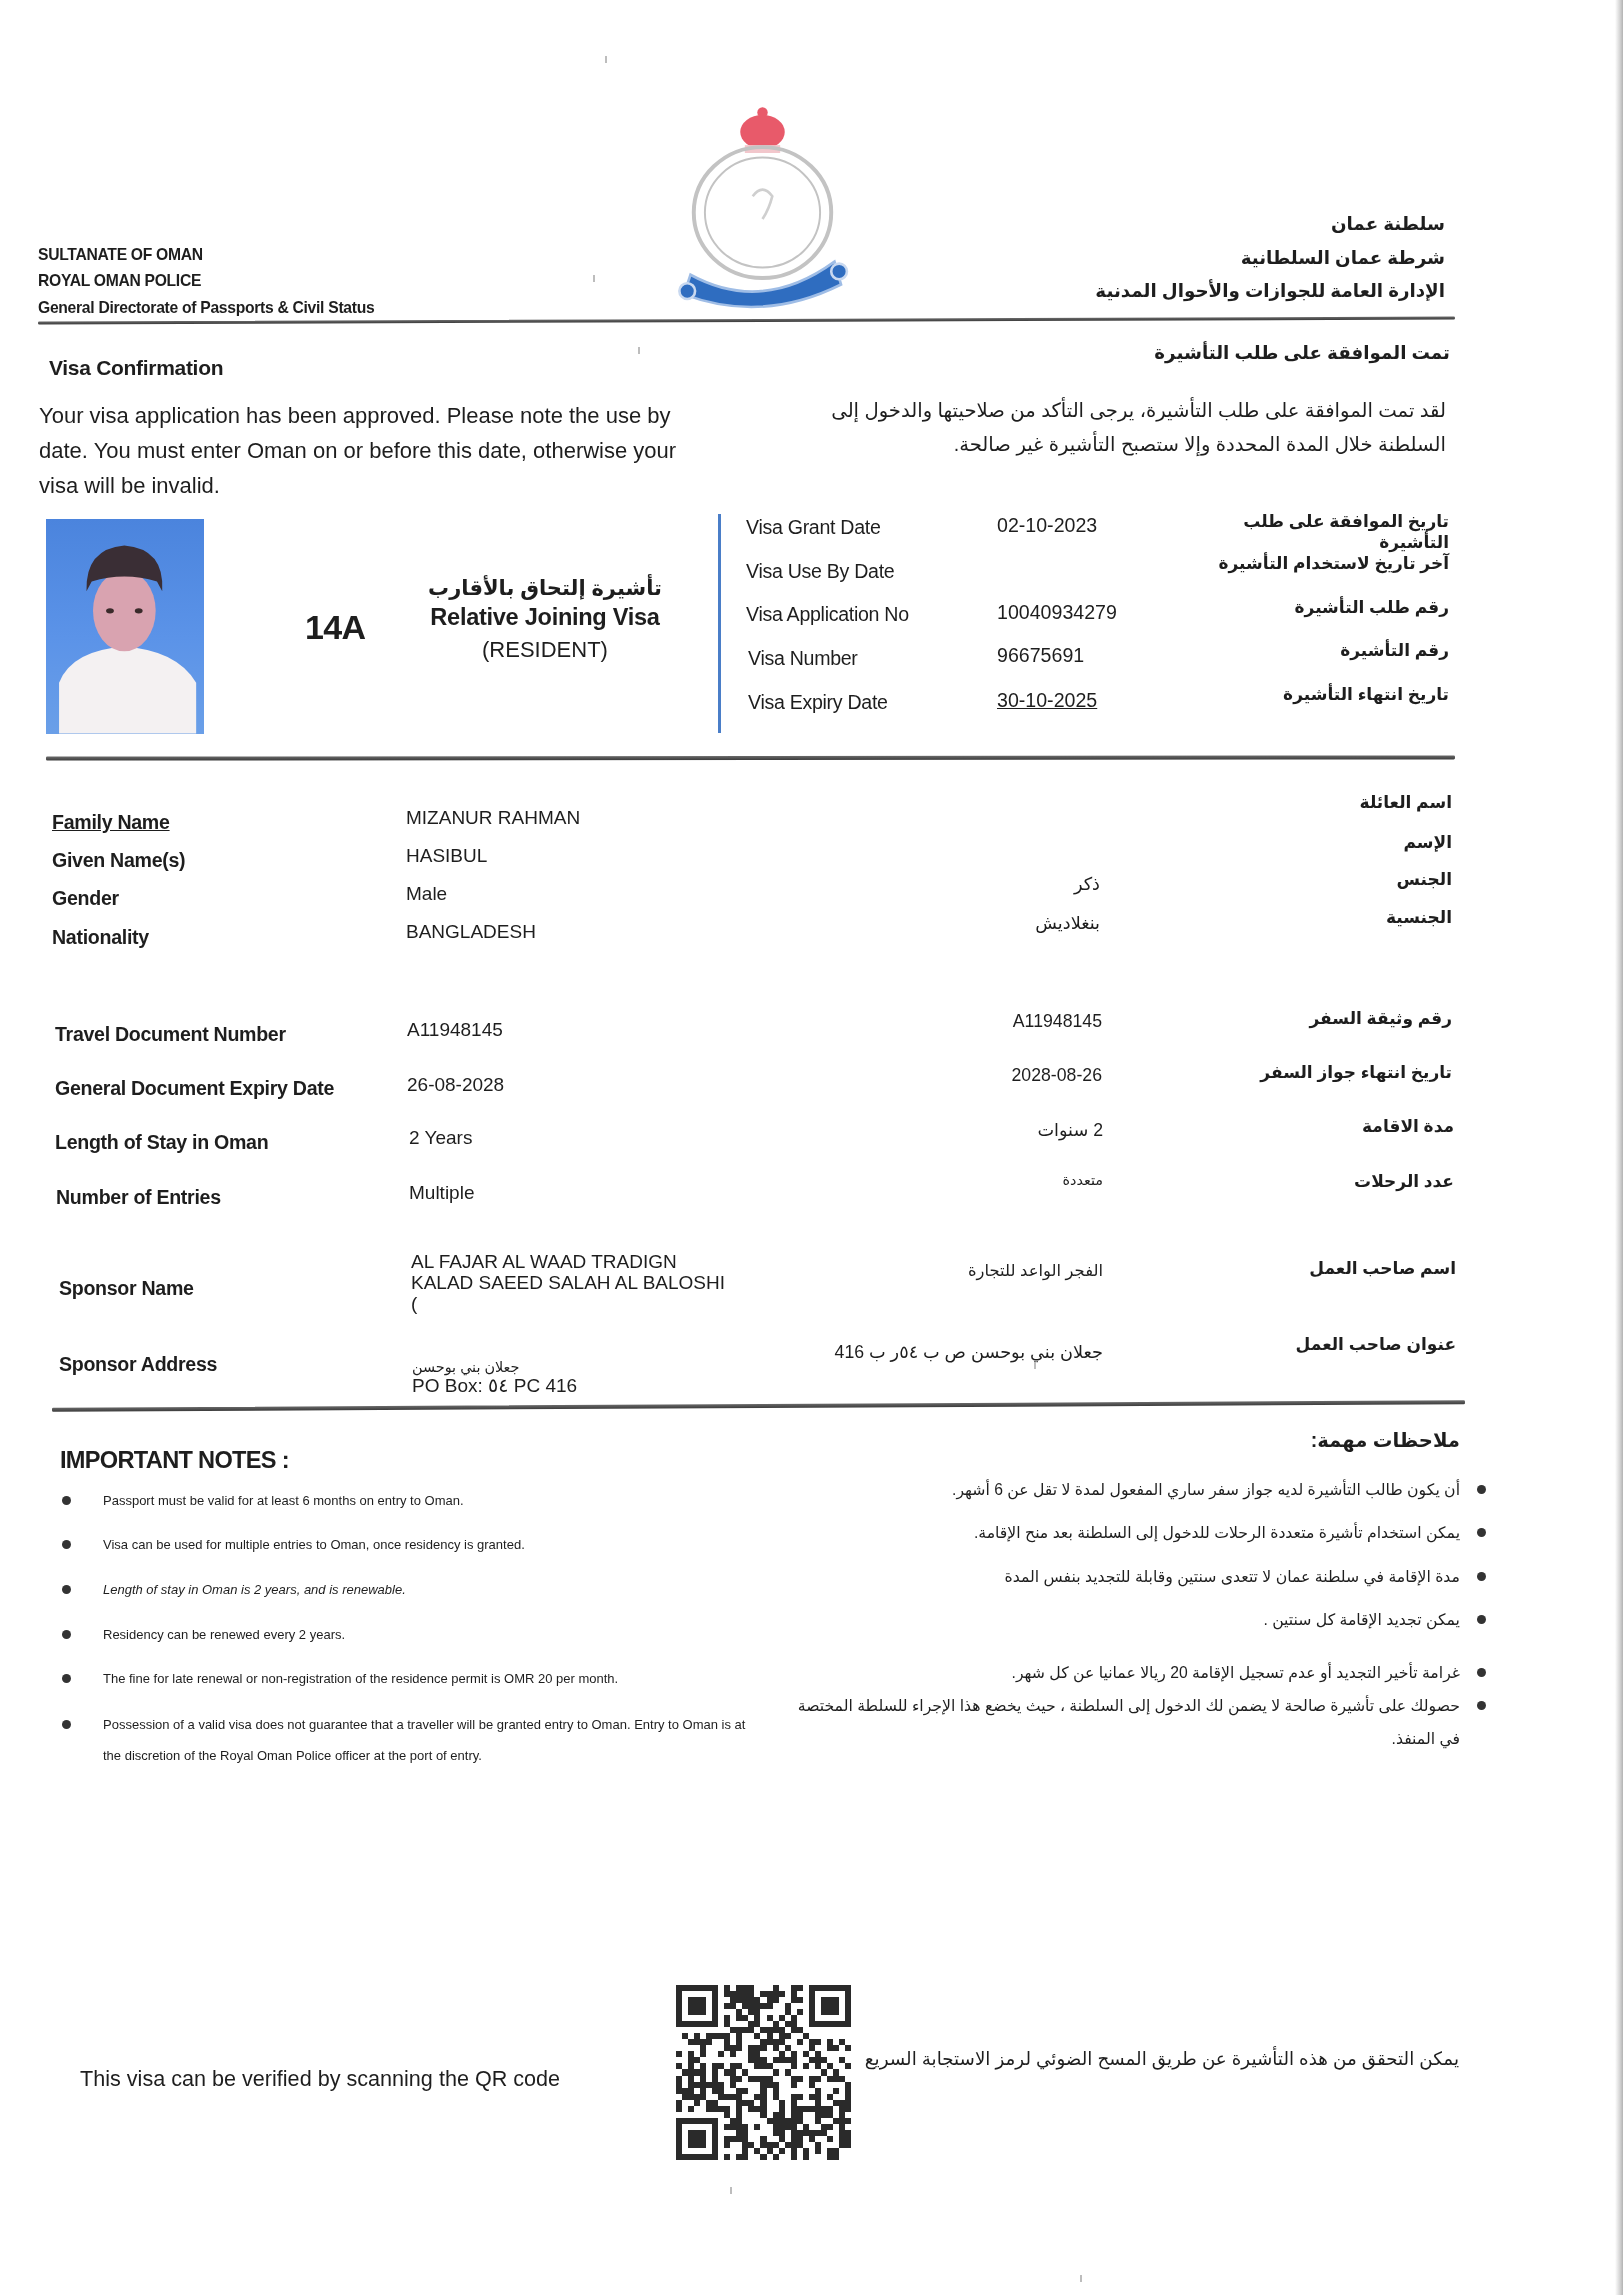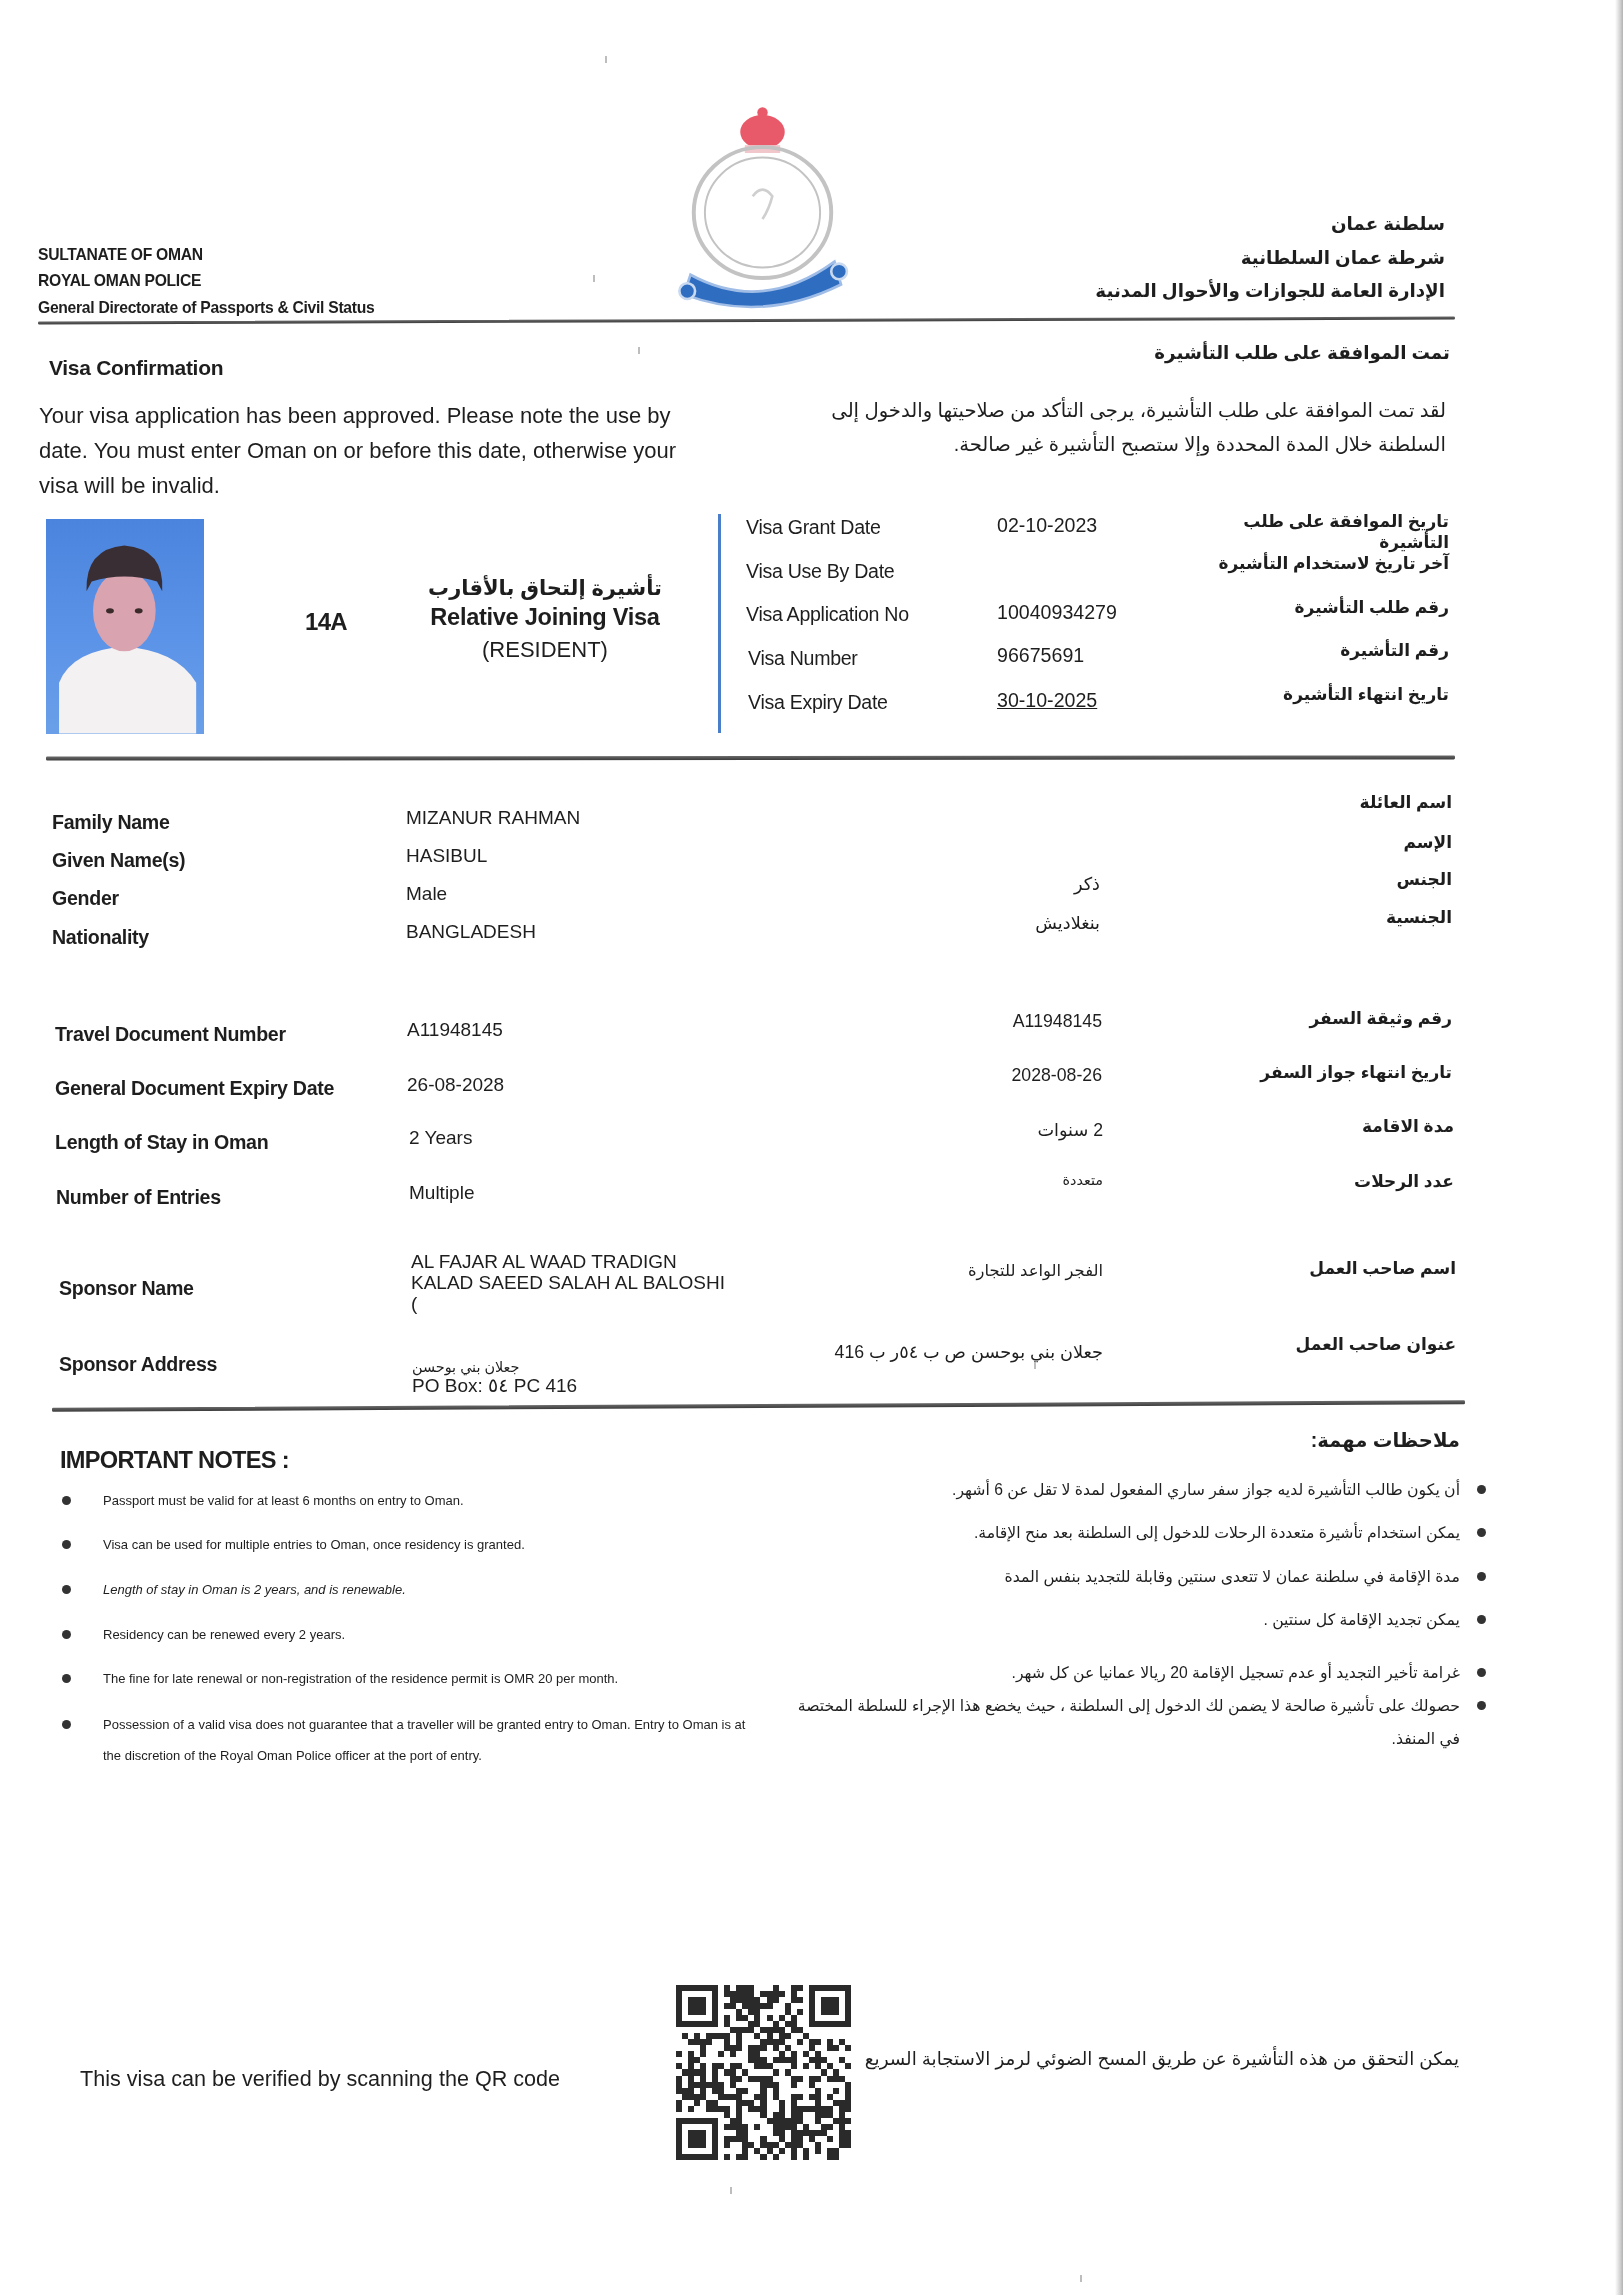--- a/index.html
+++ b/index.html
@@ -19,7 +19,7 @@
   .intro-ar { font-size: 19.6px; line-height: 34px; direction: rtl; text-align: right; width: 655px; }
   .photo { position: absolute; left: 46px; top: 519px; width: 158px; height: 215px; overflow: hidden;
     background: linear-gradient(180deg, #4b84dd 0%, #5b93e8 55%, #6a9fe8 100%); }
-  .visa-code { font-weight: bold; font-size: 24px; letter-spacing: -0.7px; }
+  .visa-code { font-weight: bold; font-size: 34px; letter-spacing: -0.7px; }
   .visa-type { text-align: center; width: 236px; }
   .visa-type .ar { font-weight: bold; font-size: 21px; direction: rtl; }
   .visa-type .en { font-weight: bold; font-size: 23.6px; margin-top: 3.9px; letter-spacing: -0.3px; }

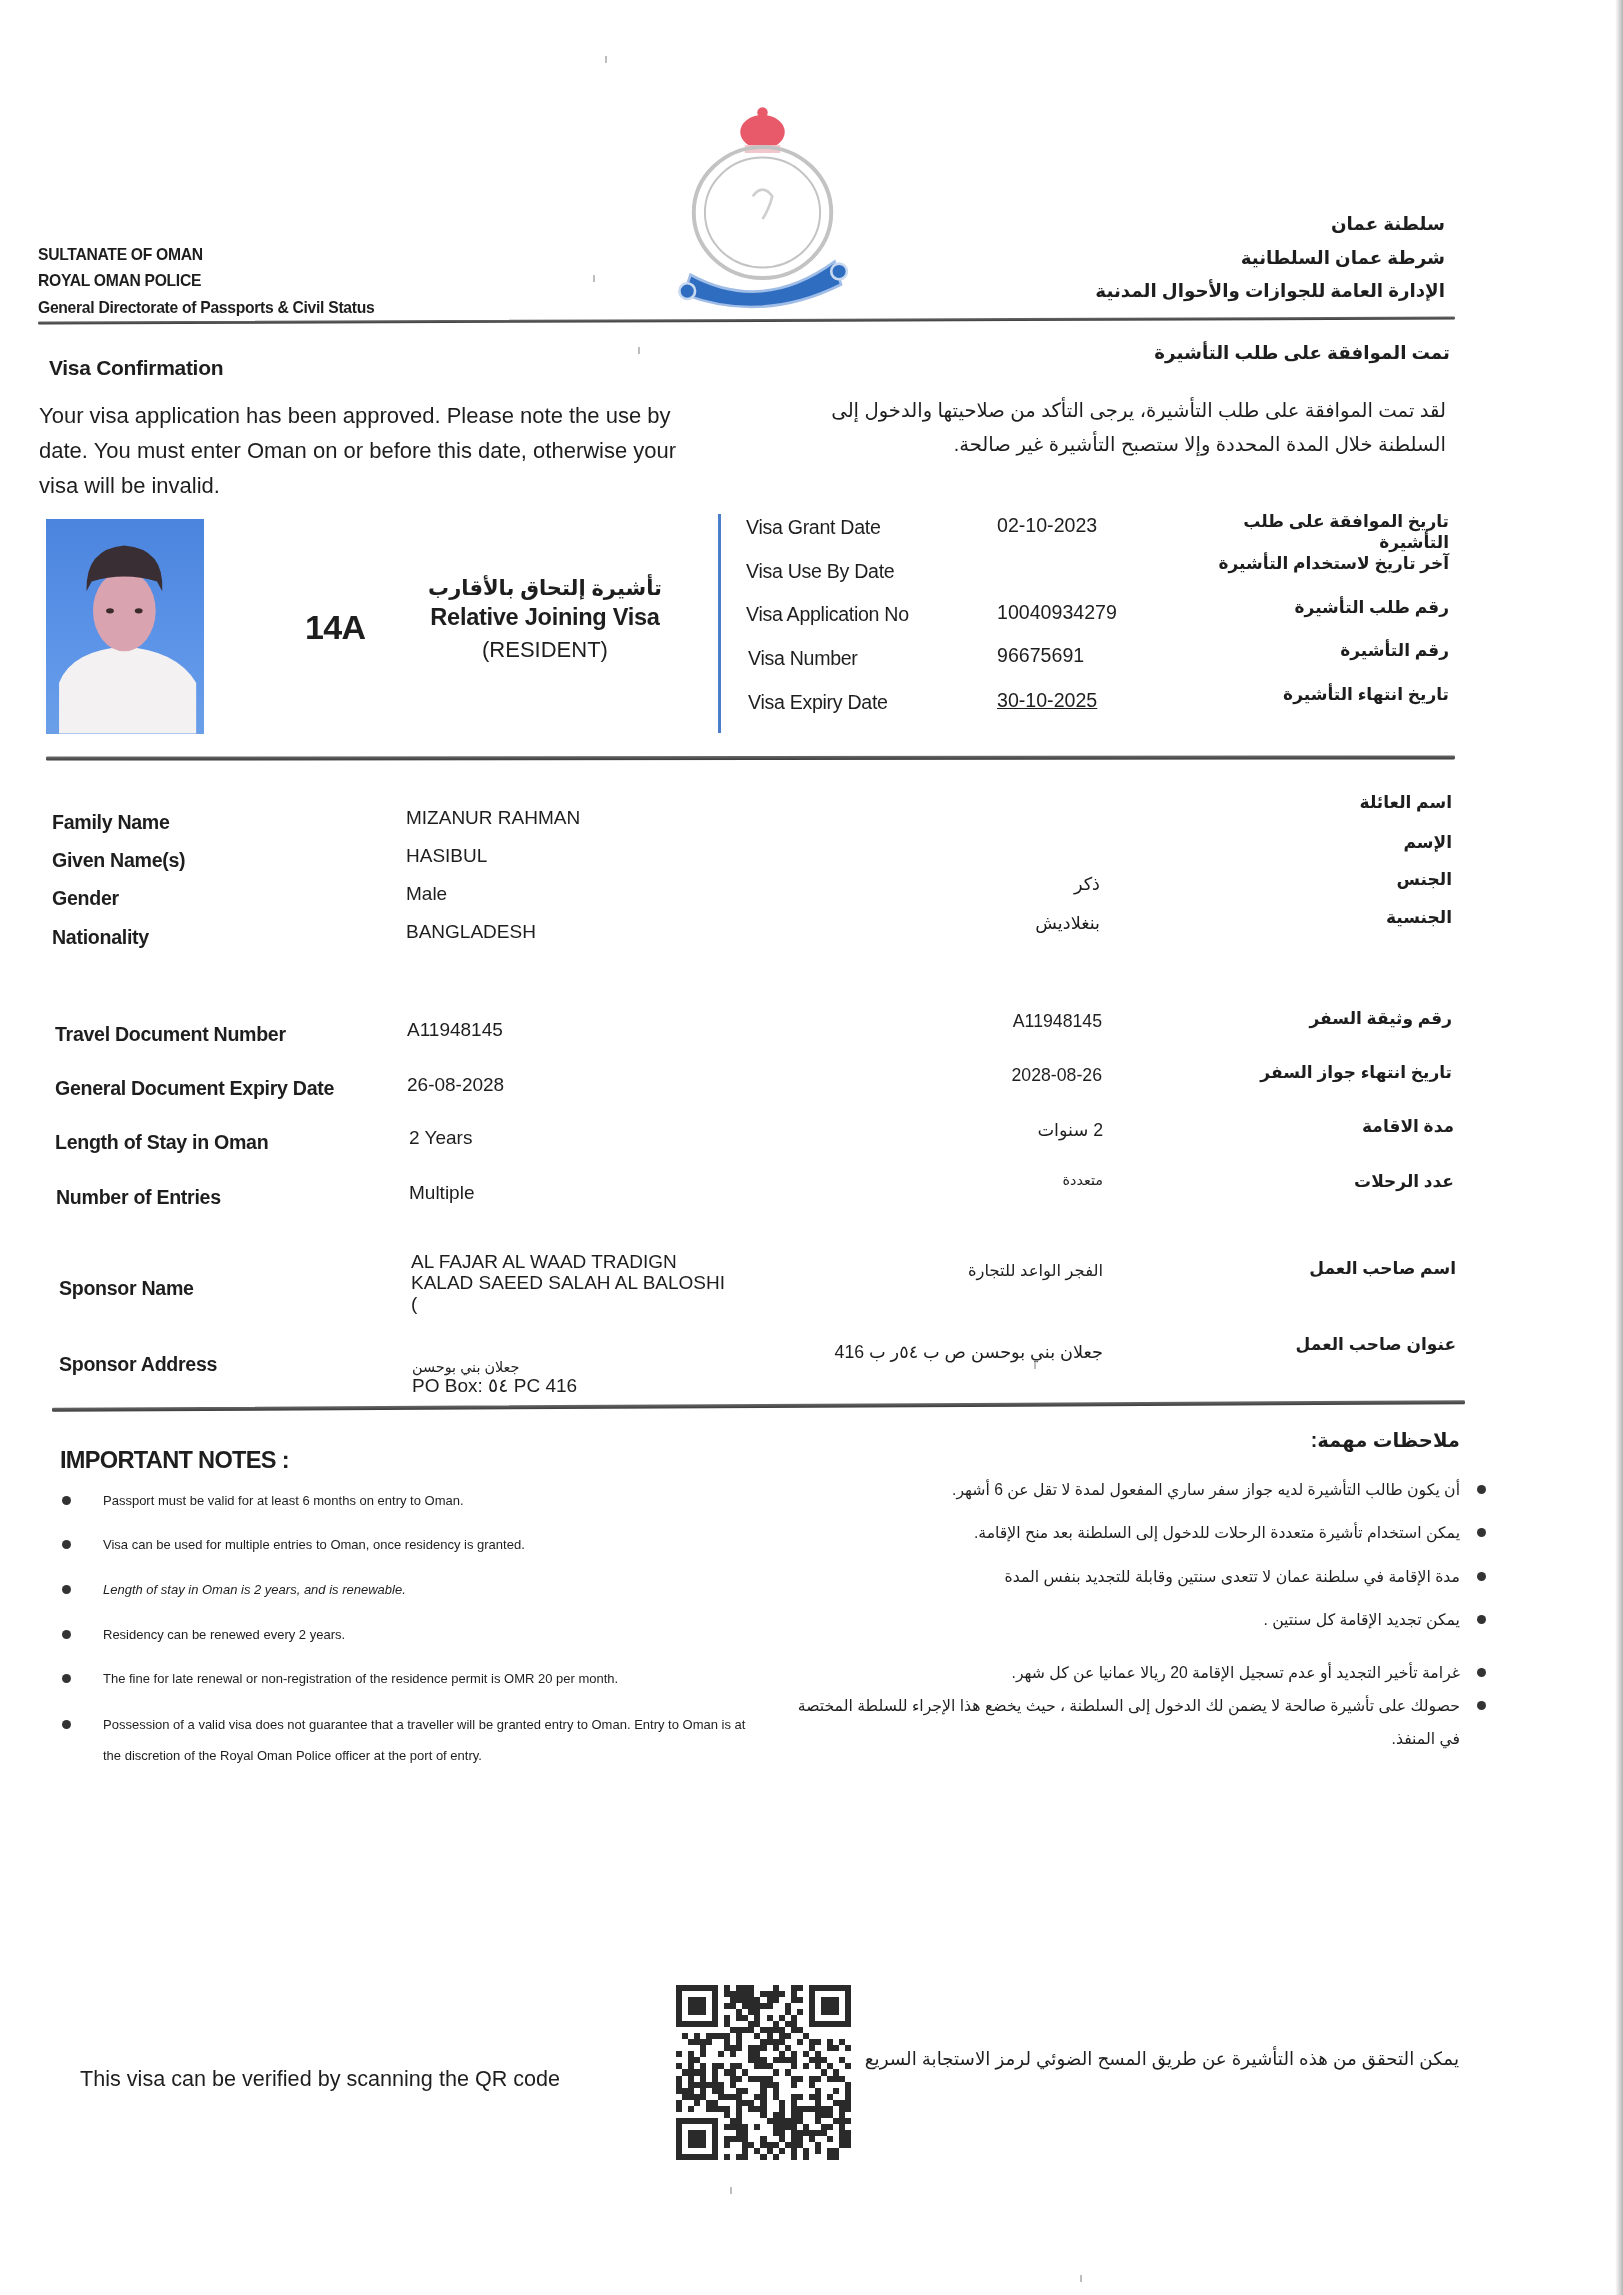--- a/index.html
+++ b/index.html
@@ -132,7 +132,7 @@
   <div class="rule" style="left:46px; top:756px; width:1409px; height:3.9px; transform: rotate(-0.05deg);"></div>
 
   <div>
-    <div class="abs f-label" style="left:52px; top:811px;">Family Name</div>
+    <div class="abs f-label" style="left:52px; top:811px;text-decoration:underline;">Family Name</div>
     <div class="abs f-value" style="left:406px; top:807px;">MIZANUR RAHMAN</div>
     <div class="abs f-ar-lbl" style="right:172px; top:792px;">اسم العائلة</div>
 

